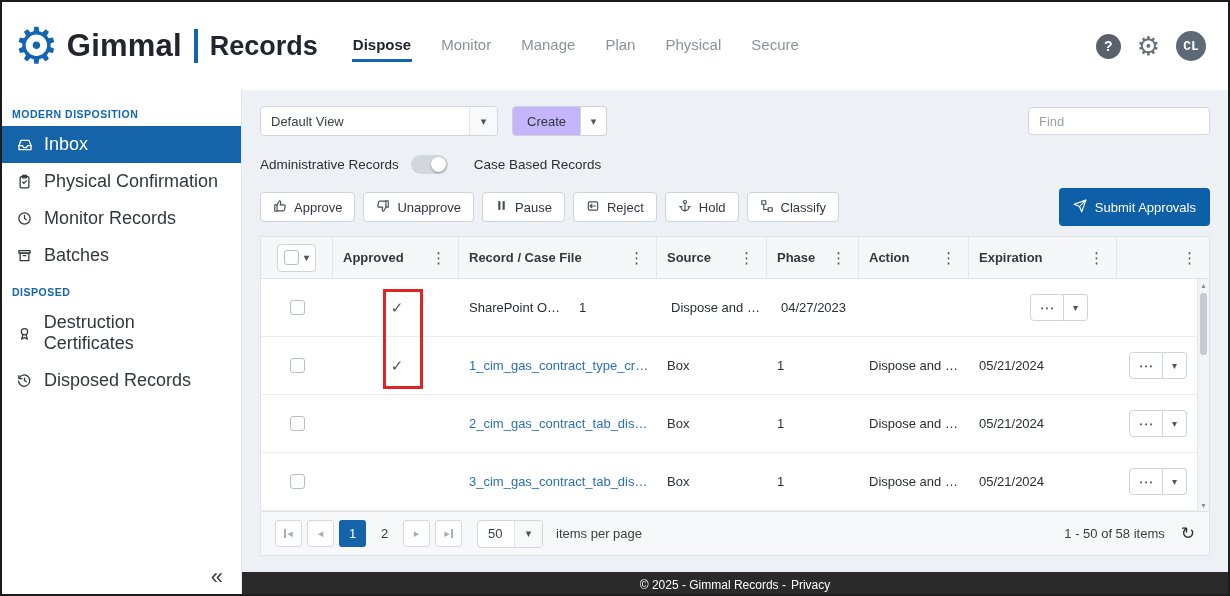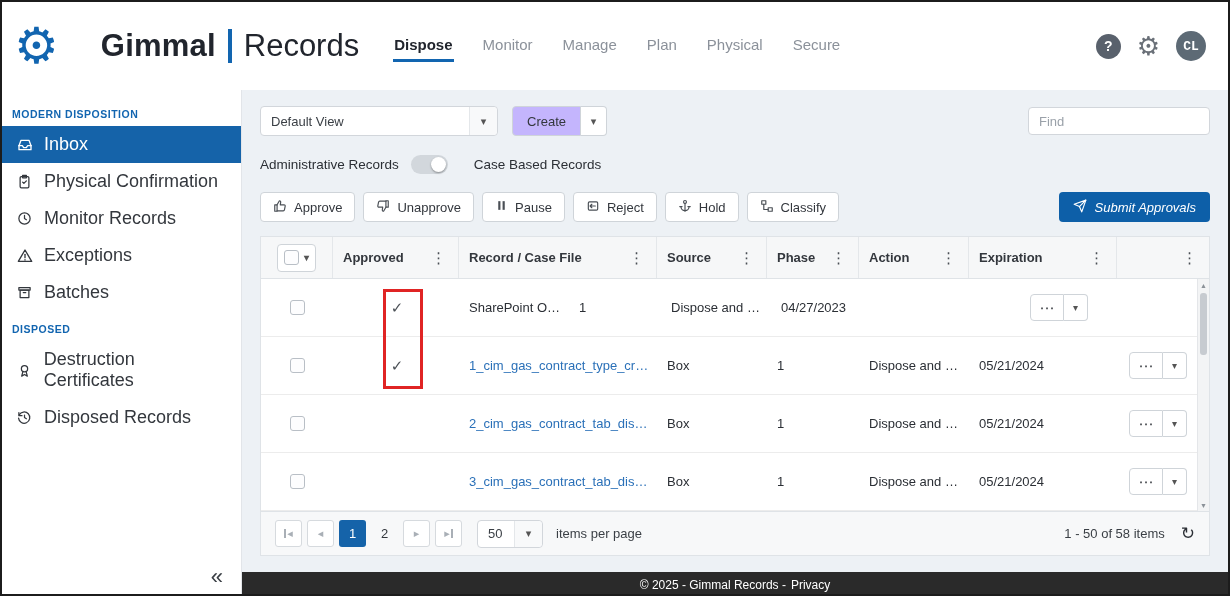--- a/index.html
+++ b/index.html
@@ -12,7 +12,7 @@
             padding: 0 22px 0 12px; background: #fff; }
   .brand { display: flex; align-items: center; }
   .gear-logo { font-size: 50px; line-height: 1; color: #1265b0; margin-right: 8px; }
-  .brand-name { font-size: 31px; font-weight: 700; color: #21252d; letter-spacing: .2px; margin-left: 34px; }
+  .brand-name { font-size: 31px; font-weight: 700; color: #21252d; letter-spacing: .2px; }
   .brand-sep { width: 4px; height: 34px; background: #1265b0; margin: 0 12px; }
   .brand-product { font-size: 31px; font-weight: 400; color: #21252d; }
   .nav { display: flex; gap: 28px; margin-left: 34px; align-items: center; height: 100%; }

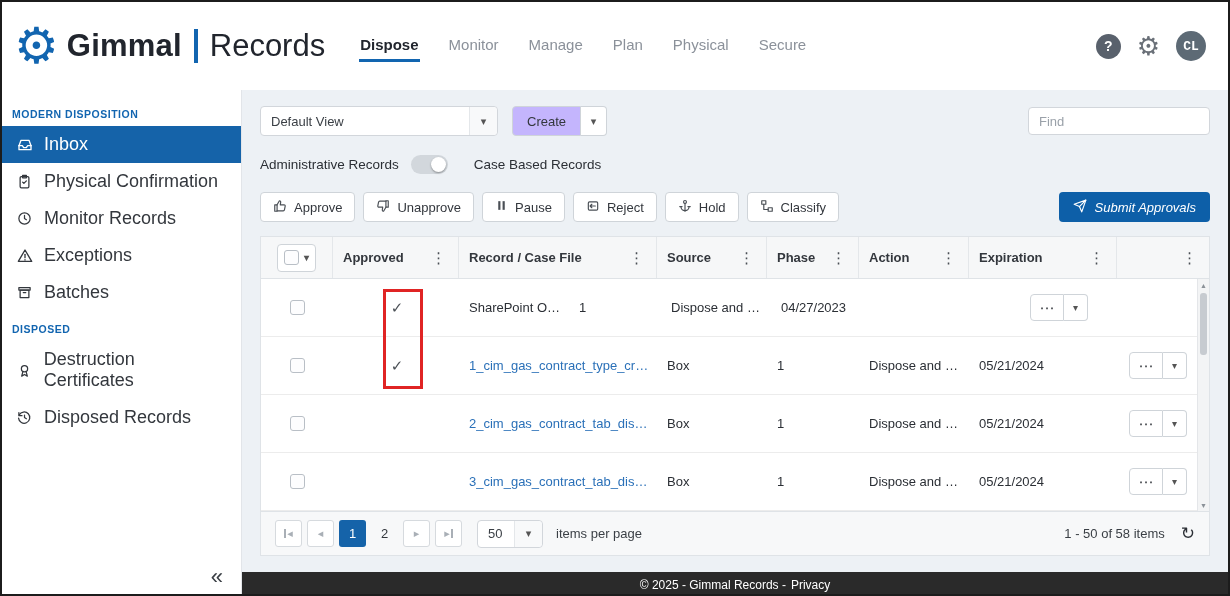--- a/index.html
+++ b/index.html
@@ -14,7 +14,7 @@
   .gear-logo { font-size: 50px; line-height: 1; color: #1265b0; margin-right: 8px; }
   .brand-name { font-size: 31px; font-weight: 700; color: #21252d; letter-spacing: .2px; }
   .brand-sep { width: 4px; height: 34px; background: #1265b0; margin: 0 12px; }
-  .brand-product { font-size: 31px; font-weight: 400; color: #21252d; }
+  .brand-product { font-size: 27px; font-weight: 700; color: #21252d; }
   .nav { display: flex; gap: 28px; margin-left: 34px; align-items: center; height: 100%; }
   .nav-item { font-size: 15px; color: #8b919a; cursor: pointer; padding: 6px 1px; border-bottom: 3px solid transparent; }
   .nav-item.active { color: #21252d; font-weight: 700; border-bottom-color: #1265b0; }

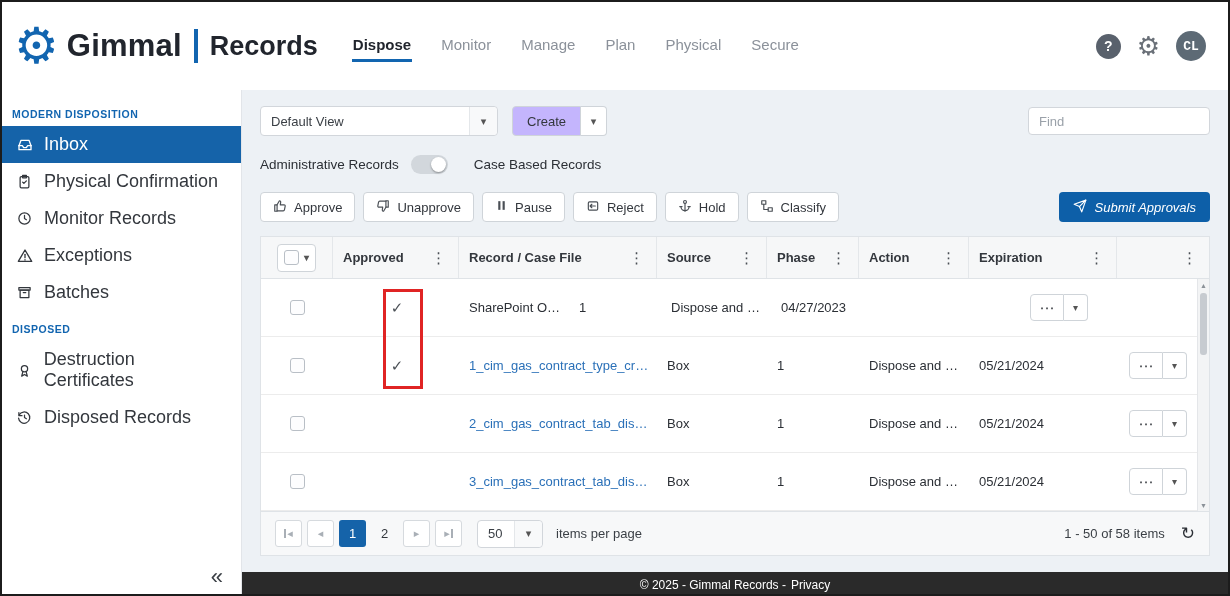--- a/index.html
+++ b/index.html
@@ -65,8 +65,8 @@
   .action-btn { height: 30px; background: #fff; border: 1px solid #cfd4d9; border-radius: 4px; padding: 0 12px;
                 display: flex; align-items: center; gap: 7px; font-size: 13px; color: #33373d; cursor: pointer; }
   .action-btn svg { color: #4a4f55; }
-  .submit-btn { margin-left: auto; height: 30px; background: #0d5fa8; color: #fff; border: none; border-radius: 4px;
-                padding: 0 14px; font-size: 13px; display: flex; align-items: center; gap: 8px; cursor: pointer; font-style: italic; }
+  .submit-btn { margin-left: auto; height: 38px; background: #0d5fa8; color: #fff; border: none; border-radius: 4px;
+                padding: 0 14px; font-size: 13px; display: flex; align-items: center; gap: 8px; cursor: pointer; }
 
   
   .grid { margin: 14px 0 16px 0; background: #fff; border: 1px solid #dfe3e7; display: flex; flex-direction: column;

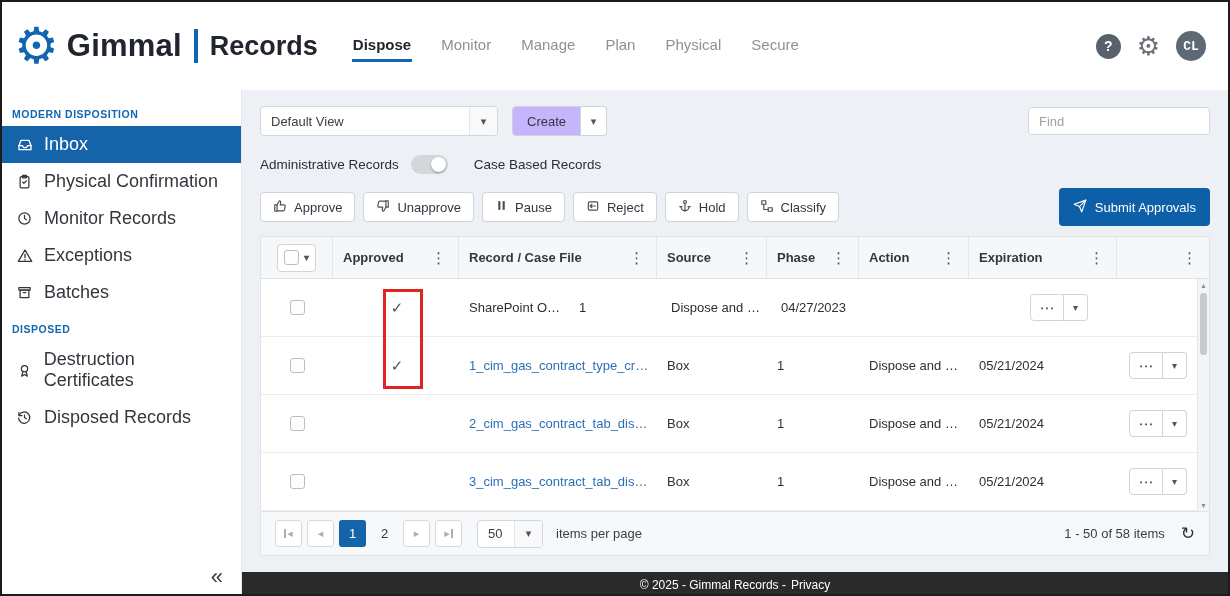--- a/index.html
+++ b/index.html
@@ -197,16 +197,6 @@
       </div>
 
 
-      <div class="side-item">
-        <span class="side-icon">
-          <svg width="16" height="16" viewBox="0 0 24 24" fill="none" stroke="currentColor" stroke-width="2" stroke-linecap="round" stroke-linejoin="round">
-              <path d="M12 3L22 20H2z"></path>
-              <path d="M12 9.5v5"></path>
-              <path d="M12 17.5v.5"></path>
-            </svg>
-        </span>
-        <span>Exceptions</span>
-      </div>
 
 
       <div class="side-item">

